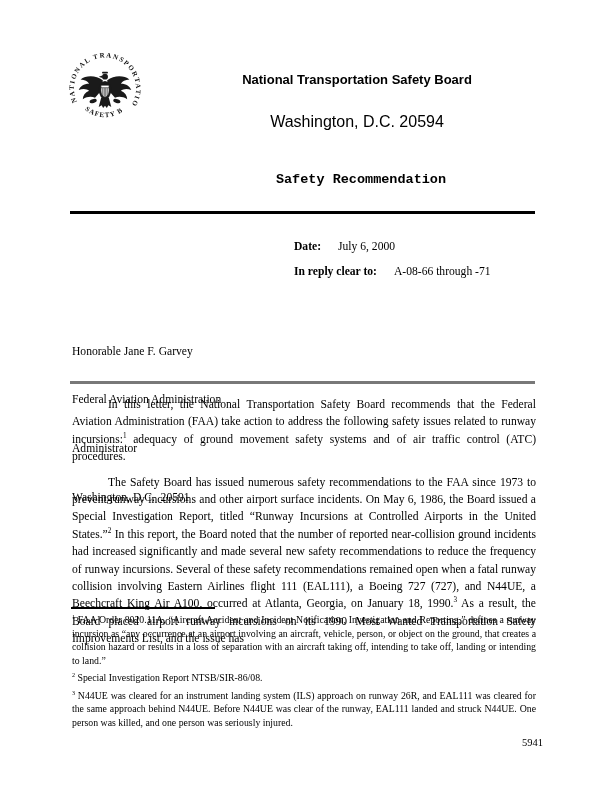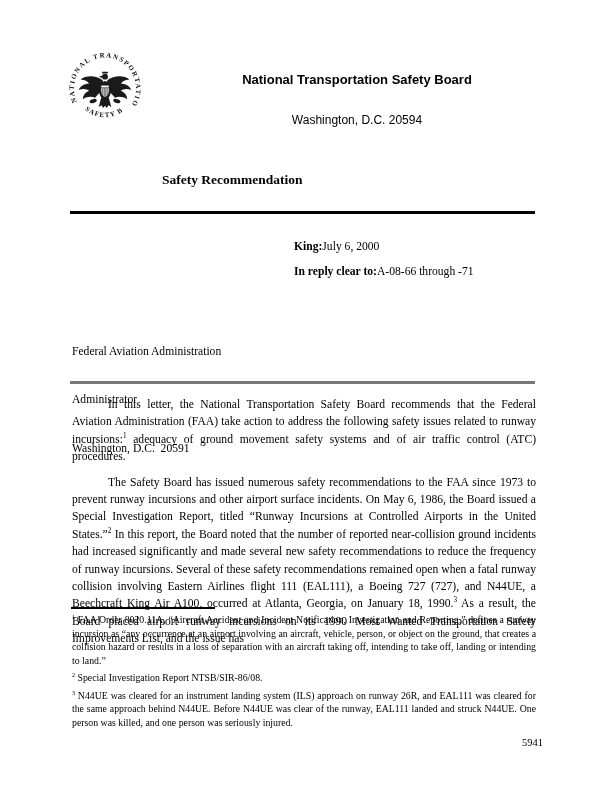--- a/index.html
+++ b/index.html
@@ -13,7 +13,7 @@
   .seal text{font-family:"Liberation Serif",serif;font-weight:bold;fill:#111;}
   .head-block{position:absolute;left:175px;top:70px;width:364px;text-align:center;}
   .org-name{font-family:"Liberation Sans",sans-serif;font-weight:bold;font-size:13px;line-height:19px;}
-  .org-location{font-family:"Liberation Sans",sans-serif;font-size:12px;margin-top:24px;}
+  .org-location{font-family:"Liberation Sans",sans-serif;font-size:16px;margin-top:24px;}
   .doc-type{position:absolute;left:162px;top:172px;width:364px;
     font-family:Liberation Serif, serif;font-weight:bold;font-size:13.5px;}
   .rule-1{position:absolute;left:70px;top:211px;width:465px;height:3px;background:#000;}

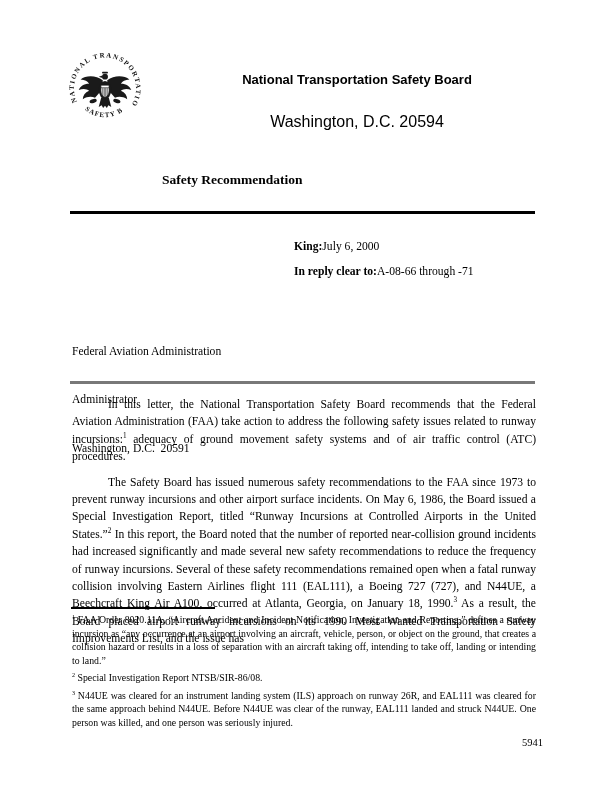--- a/index.html
+++ b/index.html
@@ -14,8 +14,8 @@
   .head-block{position:absolute;left:175px;top:70px;width:364px;text-align:center;}
   .org-name{font-family:"Liberation Sans",sans-serif;font-weight:bold;font-size:13px;line-height:19px;}
   .org-location{font-family:"Liberation Sans",sans-serif;font-size:16px;margin-top:24px;}
-  .doc-type{position:absolute;left:162px;top:172px;width:364px;
-    font-family:Liberation Serif, serif;font-weight:bold;font-size:13.5px;}
+  .doc-type{position:absolute;left:179px;top:172px;width:364px;text-align:center;
+    font-family:Liberation Mono, monospace;font-weight:bold;font-size:13.5px;}
   .rule-1{position:absolute;left:70px;top:211px;width:465px;height:3px;background:#000;}
   
   .meta{position:absolute;left:294px;top:240px;font-size:11.6px;}

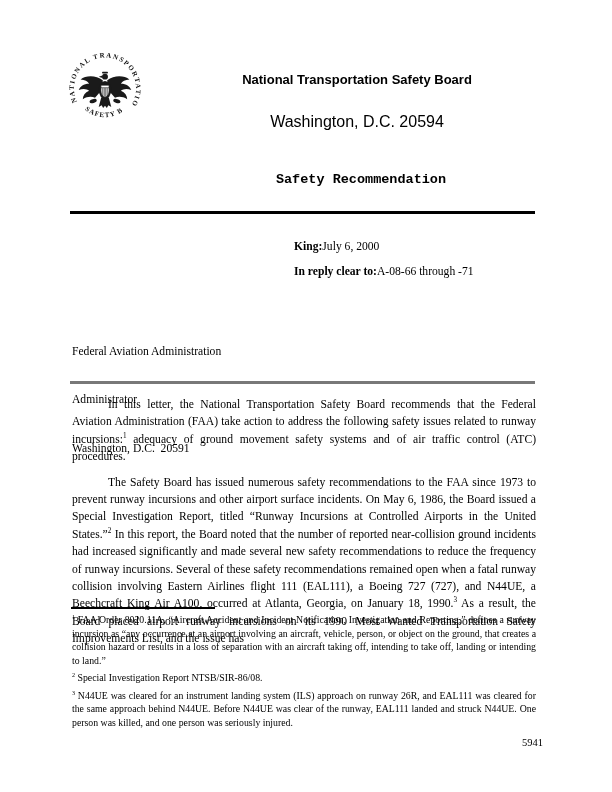--- a/index.html
+++ b/index.html
@@ -88,7 +88,7 @@
   <div class="rule-1"></div>
 
   <div class="meta">
-    <div class="meta-row"><span class="meta-label">King:</span><span class="meta-value">July 6, 2000</span></div>
+    <div class="meta-row"><span class="meta-label">Date:</span><span class="meta-value">July 6, 2000</span></div>
     <div class="meta-row"><span class="meta-label">In reply clear to:</span><span class="meta-value">A-08-66 through -71</span></div>
   </div>
 

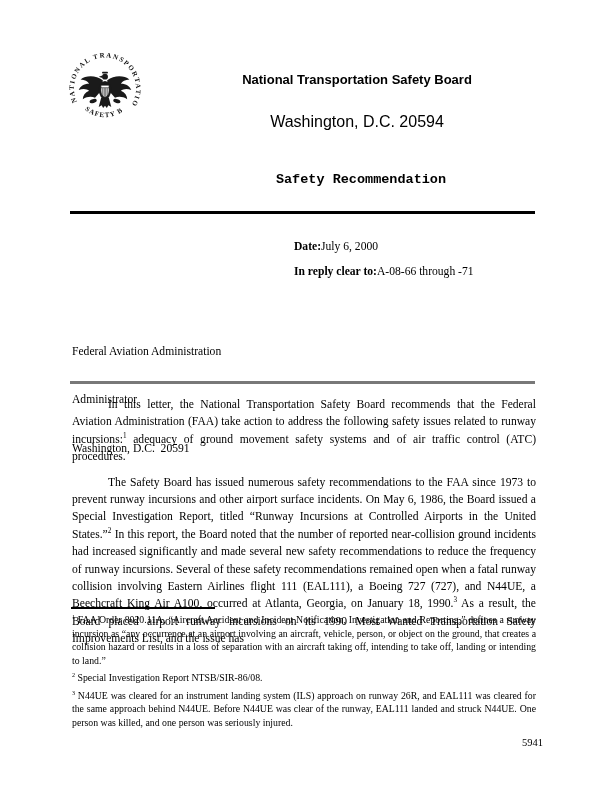--- a/index.html
+++ b/index.html
@@ -21,7 +21,7 @@
   .meta{position:absolute;left:294px;top:240px;font-size:11.6px;}
   .meta-row{margin-bottom:12px;white-space:pre;}
   .meta-label{font-weight:bold;}
-  .meta-value{margin-left:0;}
+  .meta-value{margin-left:17px;}
   
   .recipient{position:absolute;left:72px;top:311px;font-size:11.6px;line-height:16.3px;white-space:pre;}
   .rule-2{position:absolute;left:70px;top:381px;width:465px;height:3px;background:#787878;}

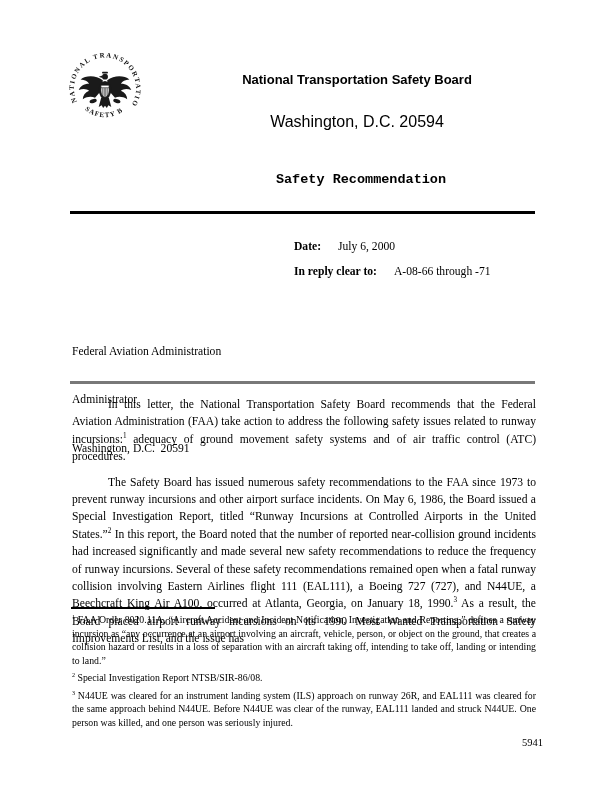--- a/index.html
+++ b/index.html
@@ -93,6 +93,7 @@
   </div>
 
   <div class="recipient">
+    <div>Honorable Jane F. Garvey</div>
     <div>Federal Aviation Administration</div>
     <div>Administrator</div>
     <div>Washington, D.C.  20591</div>

